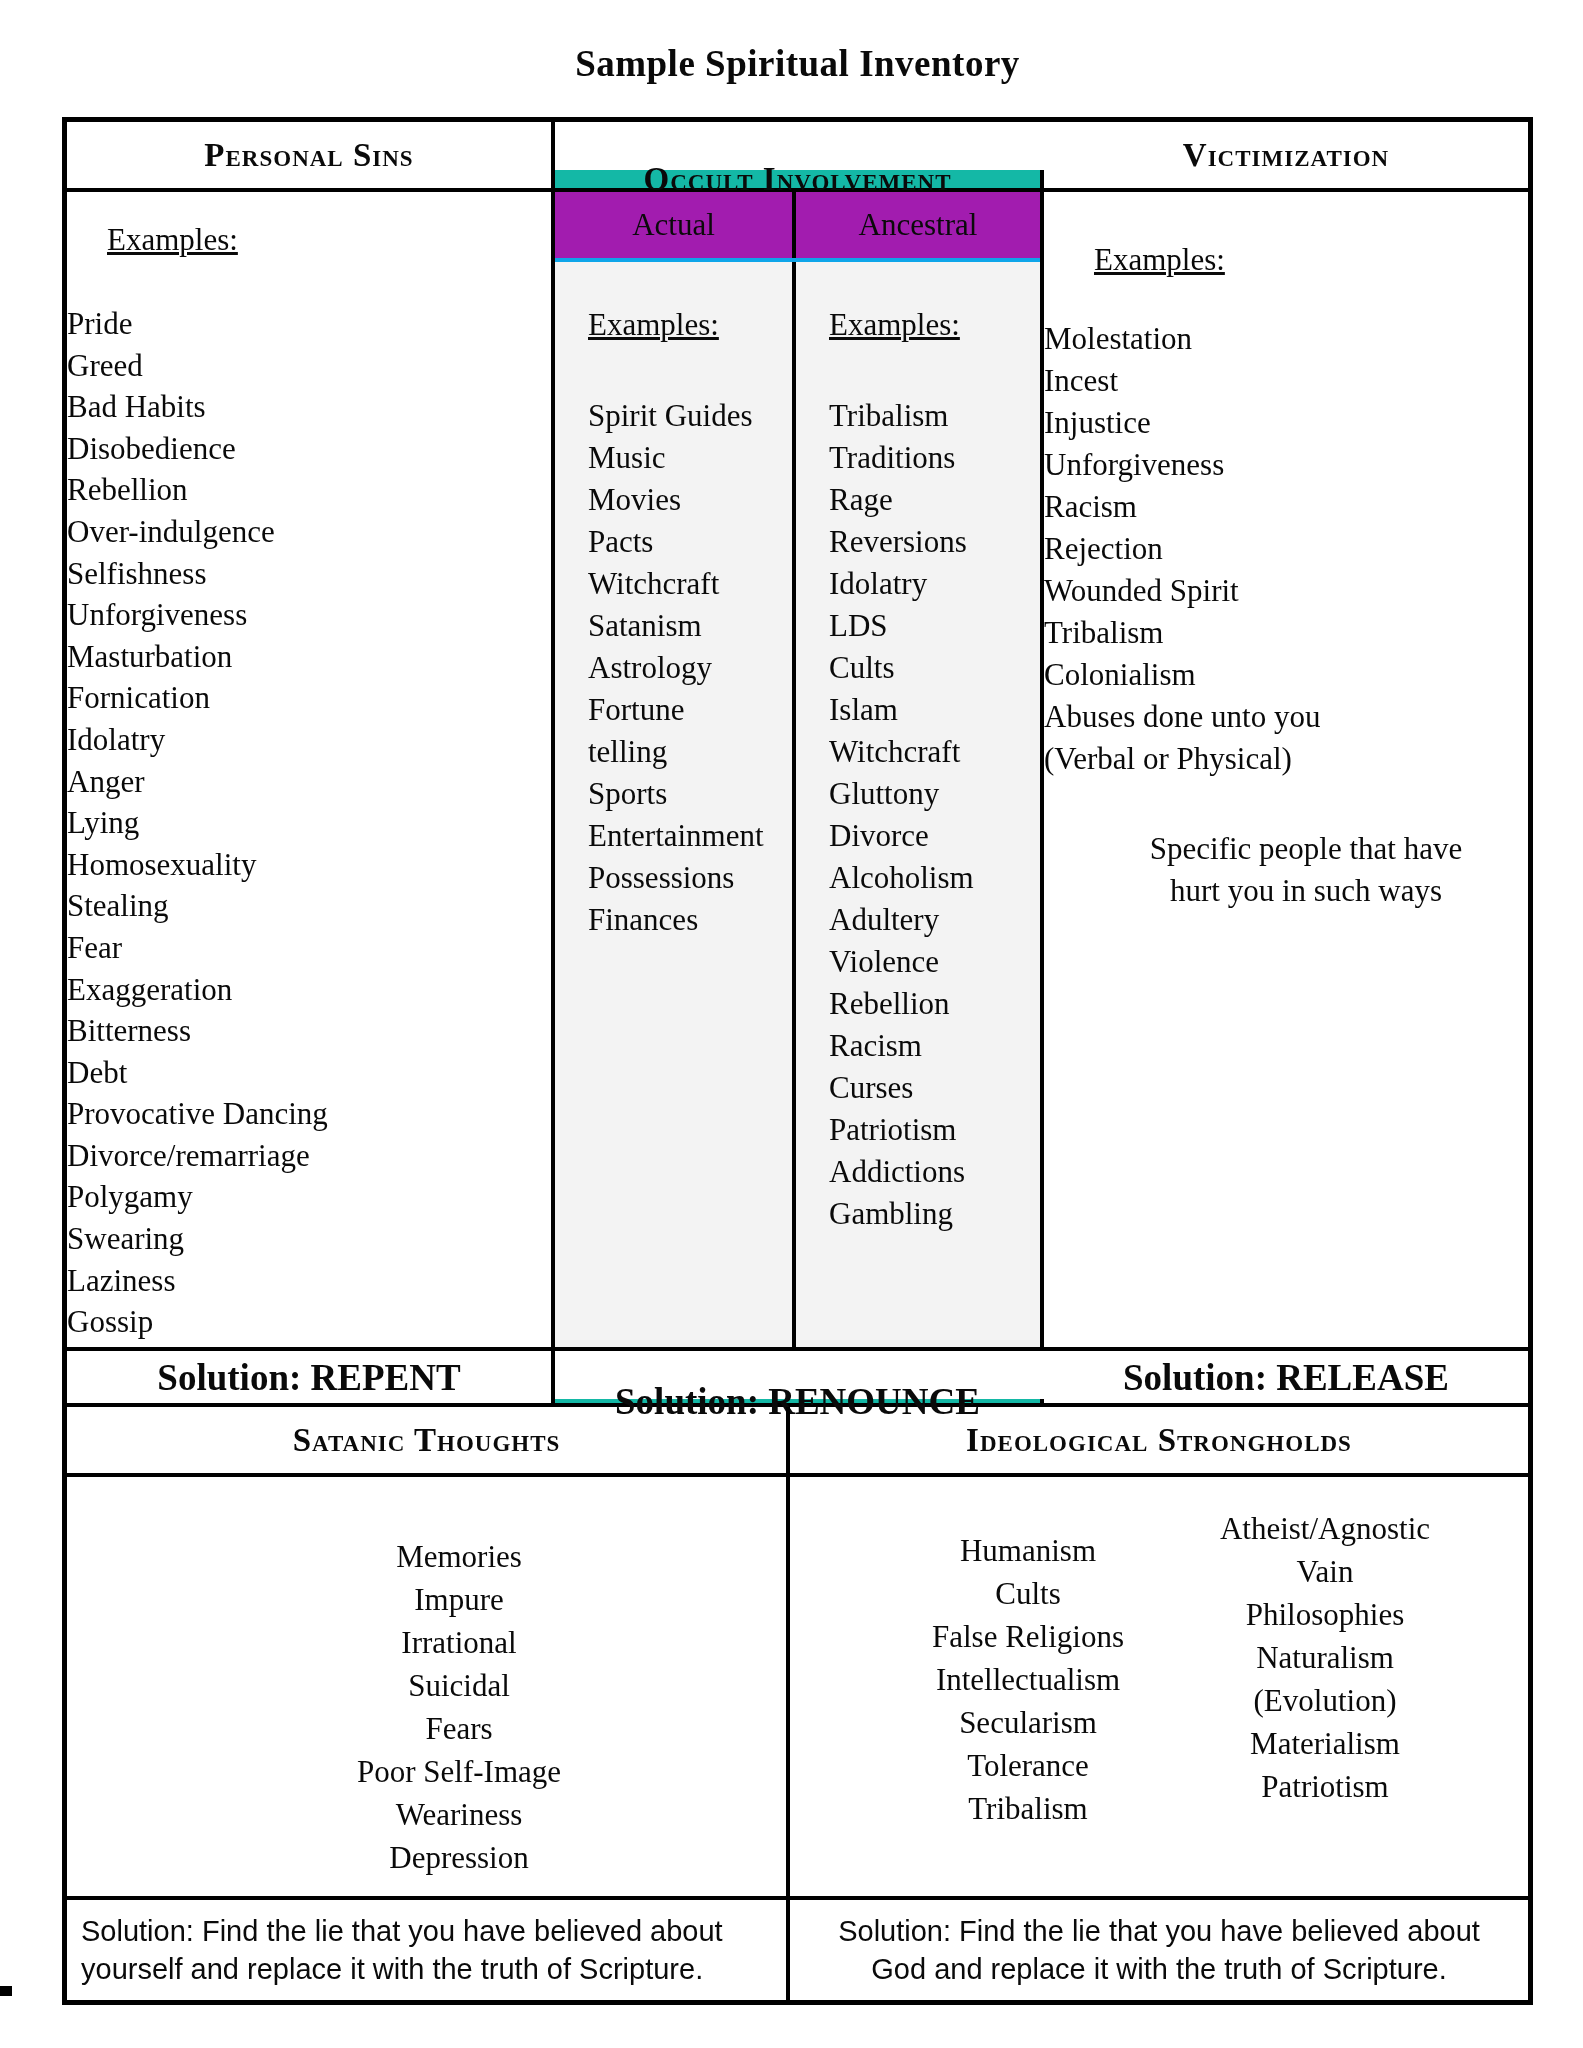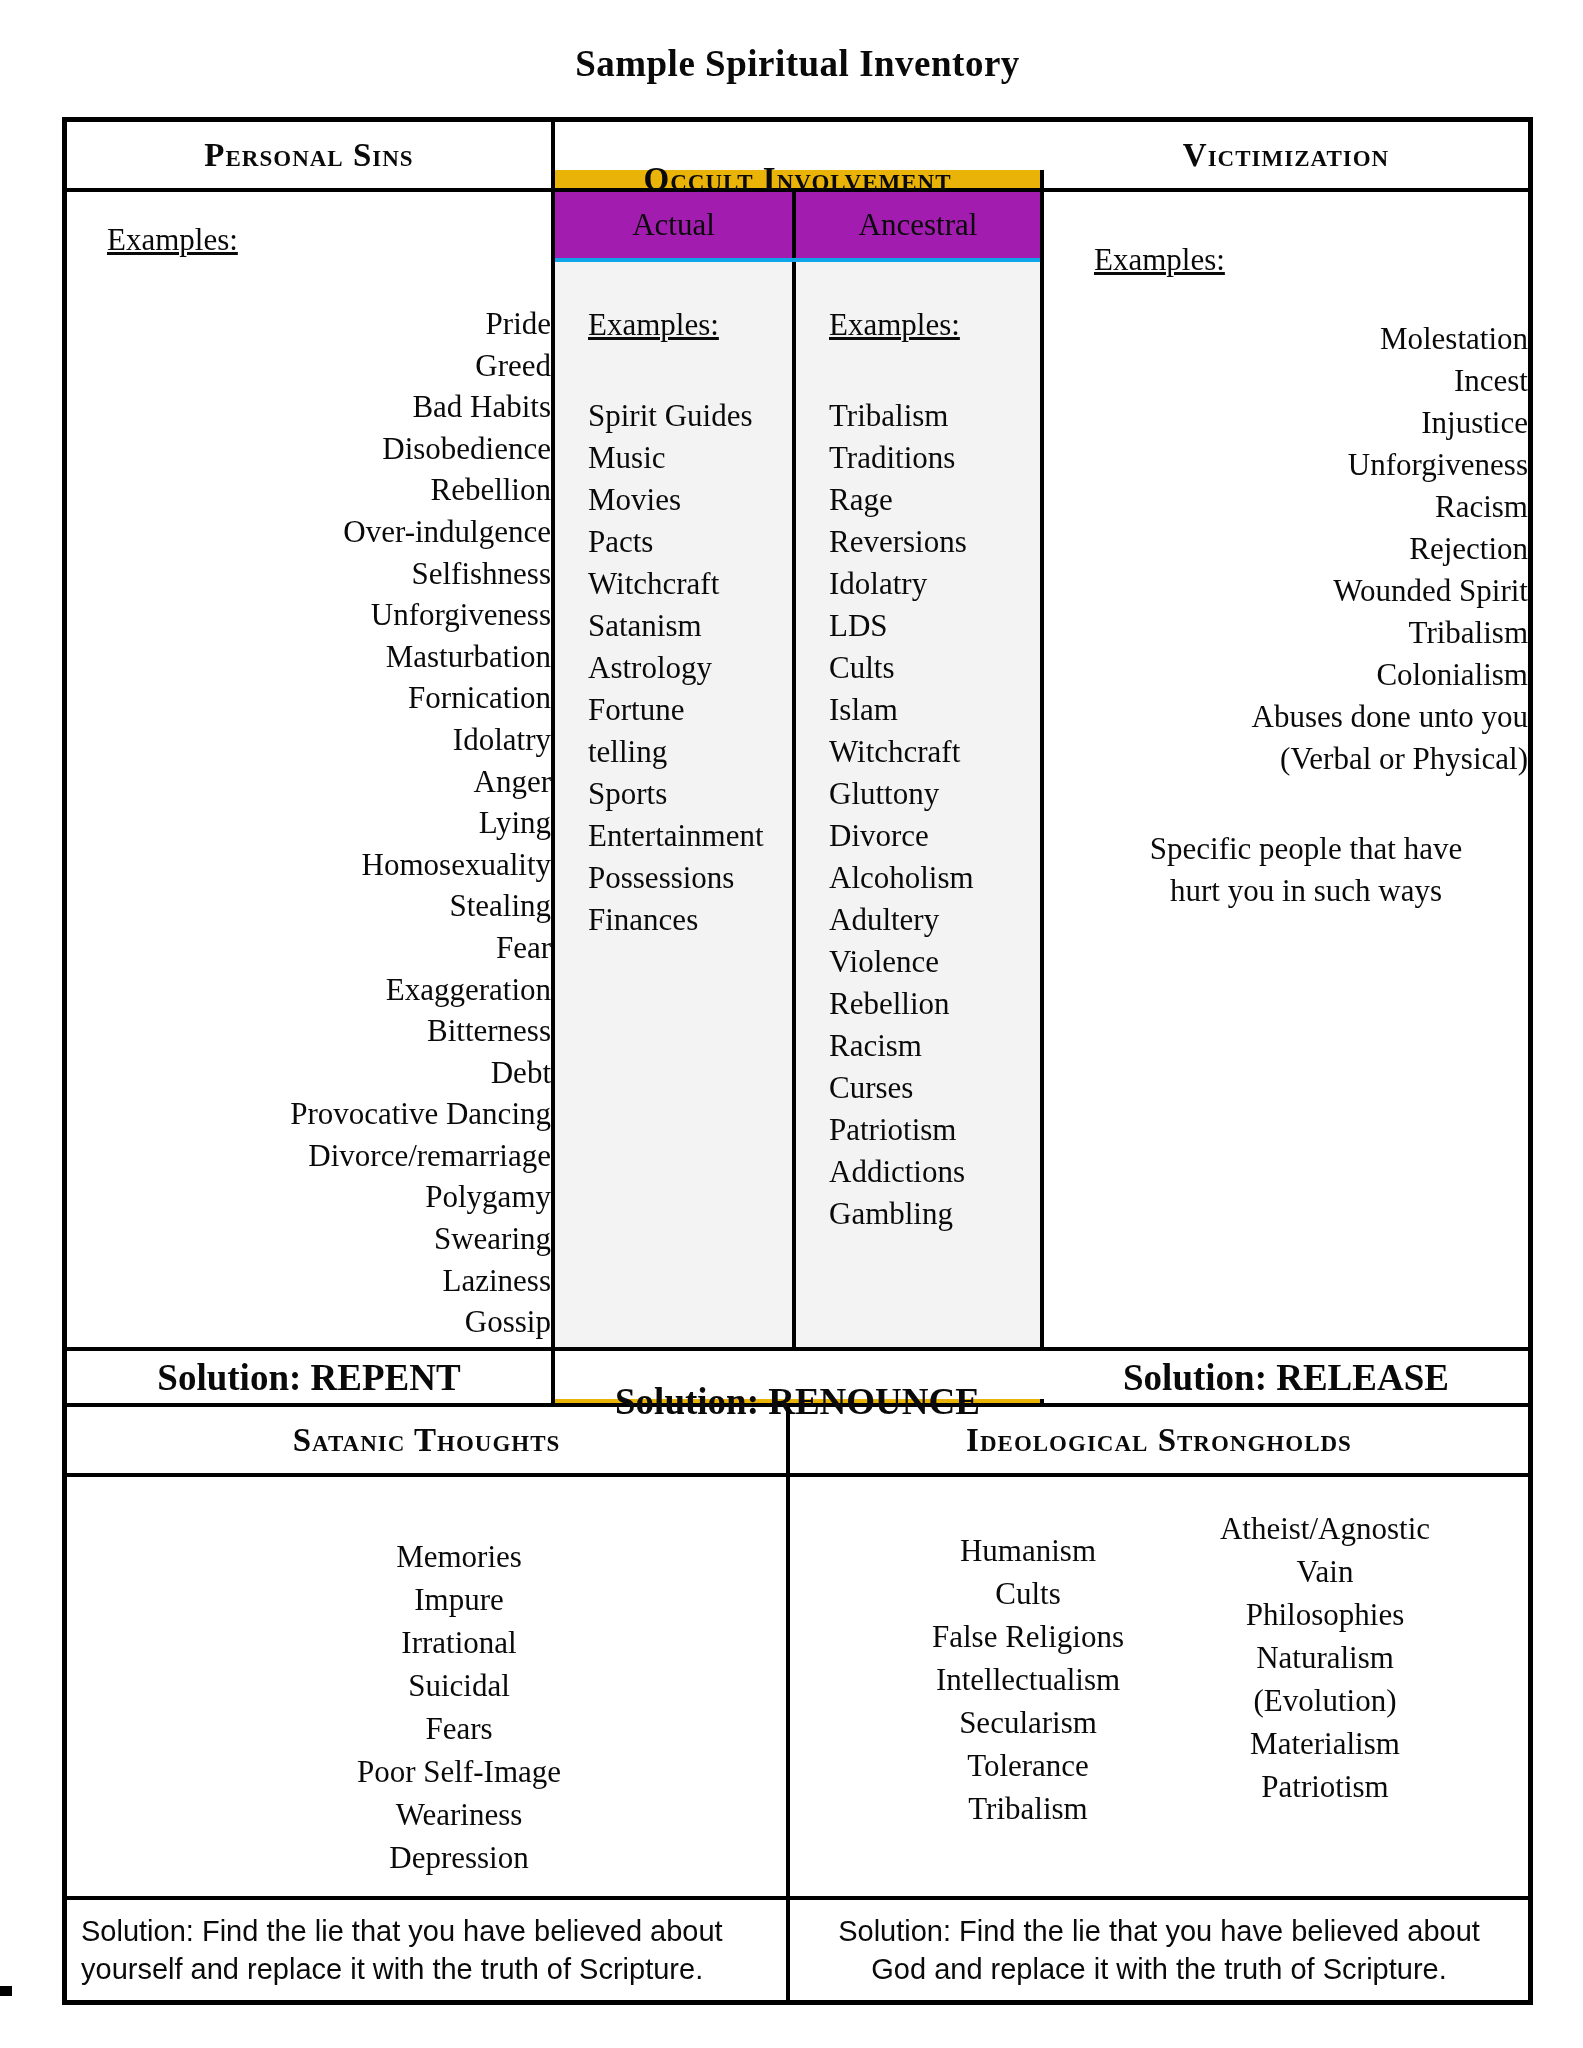--- a/index.html
+++ b/index.html
@@ -35,7 +35,7 @@
     display:flex; align-items:center; justify-content:center;
     font-variant:small-caps; font-weight:bold; font-size:33px; letter-spacing:1px;
   }
-  .shaded { background:#eab308;margin-top:48px; }
+  .shaded { background:#14b8a6;margin-top:48px; }
 
   .examples-label {
     font-size:31px; text-decoration:underline; width:max-content;

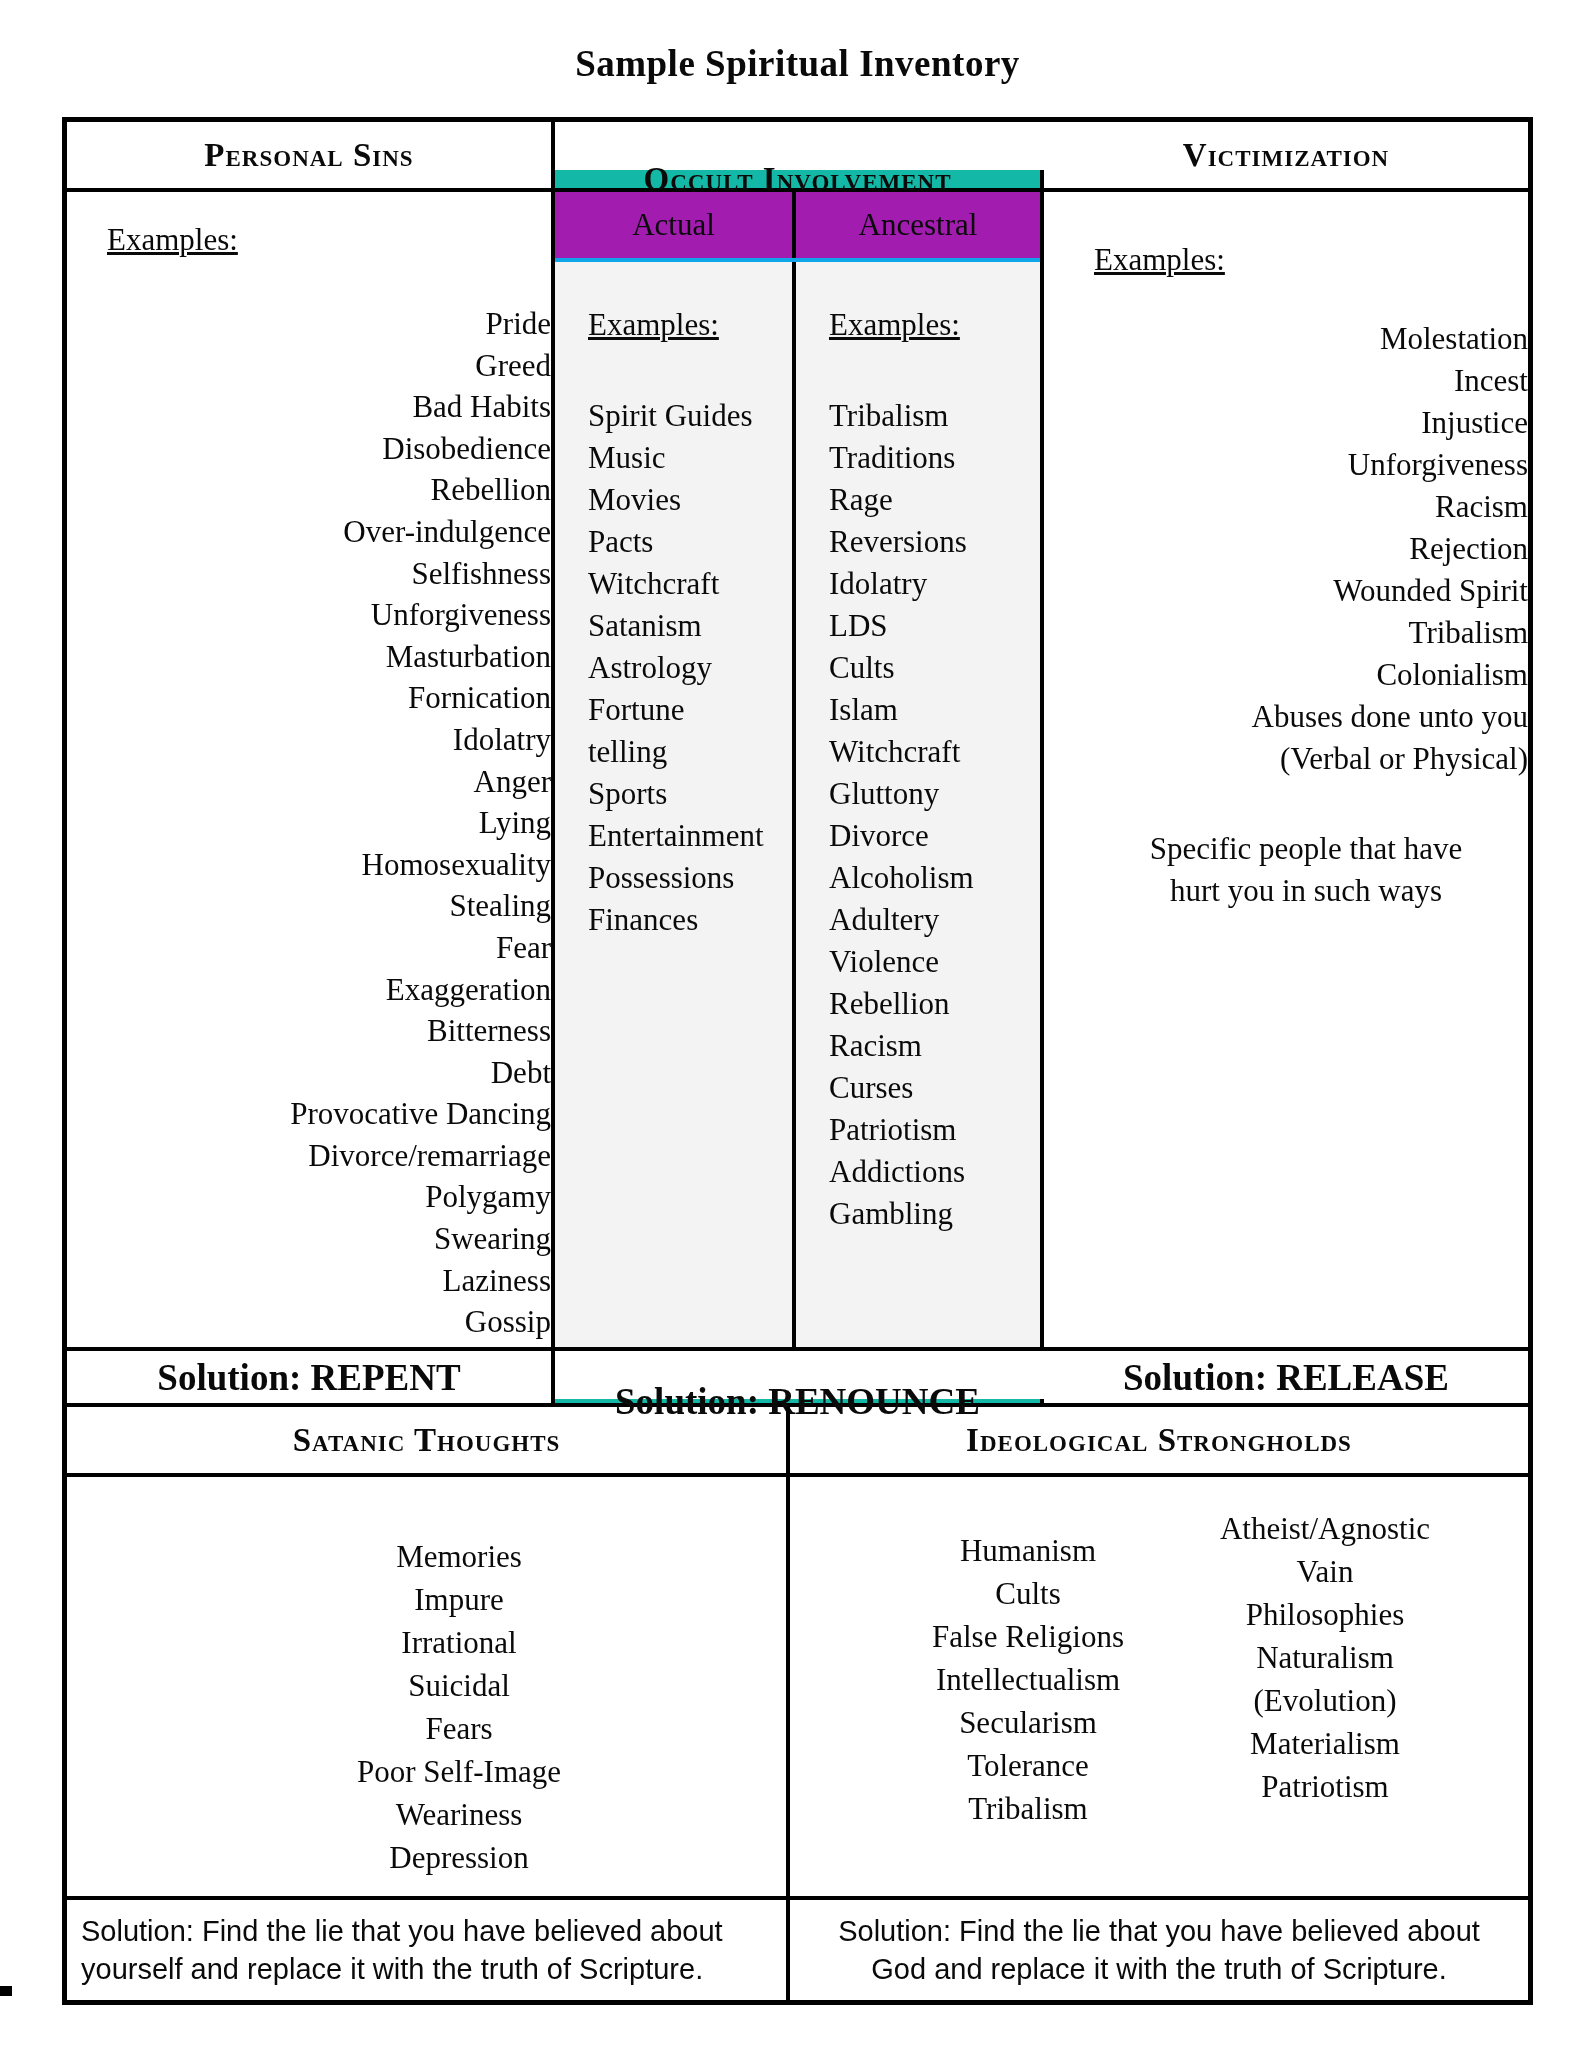--- a/index.html
+++ b/index.html
@@ -45,7 +45,7 @@
   
   .content-personal { padding-top:30px; }
   .content-personal .examples-label { margin-left:40px; }
-  .list-centered { text-align:right; margin-top:45px;padding-left:34px; }
+  .list-centered { text-align:left; margin-top:45px; }
   .content-personal .item { line-height:41.6px; }
 
   

